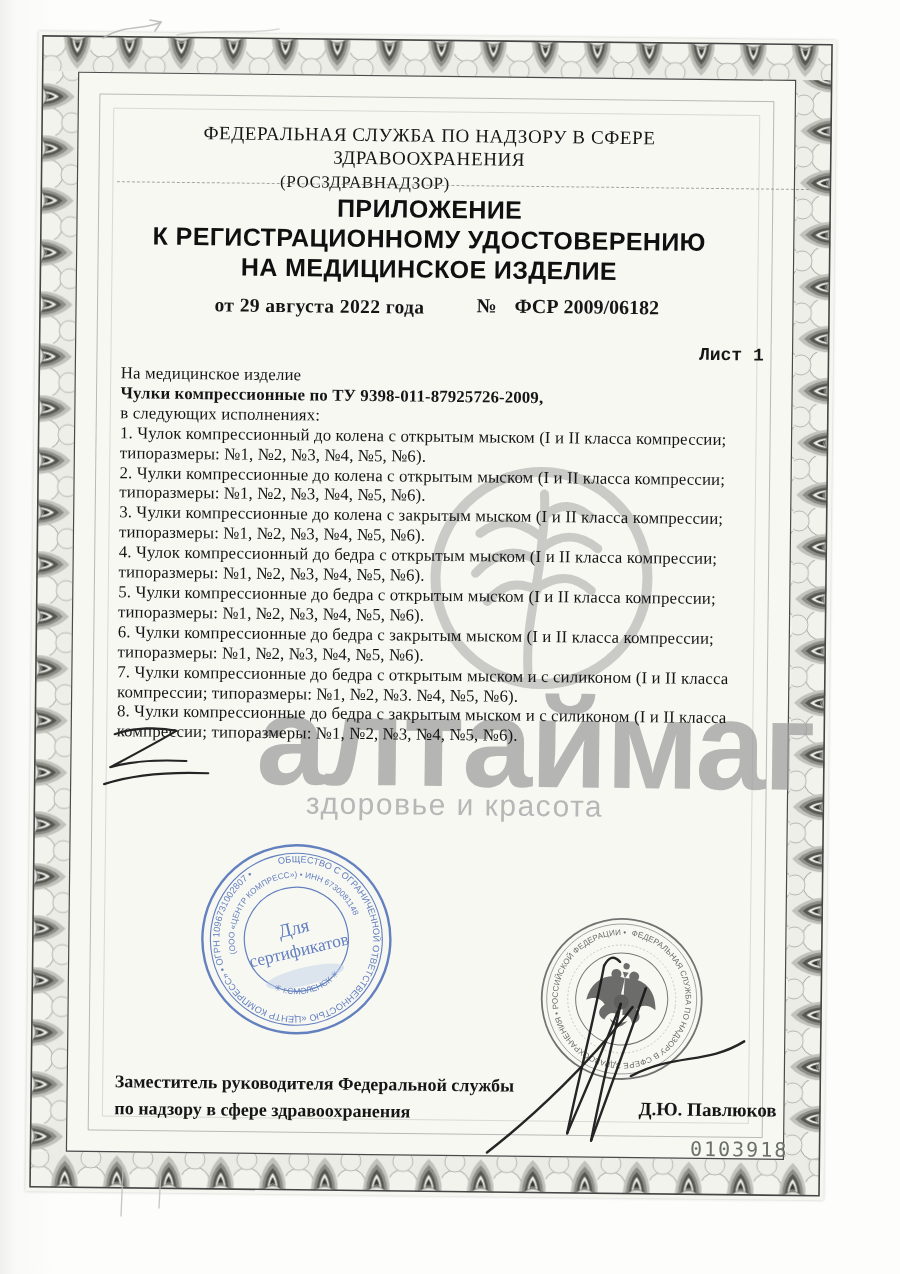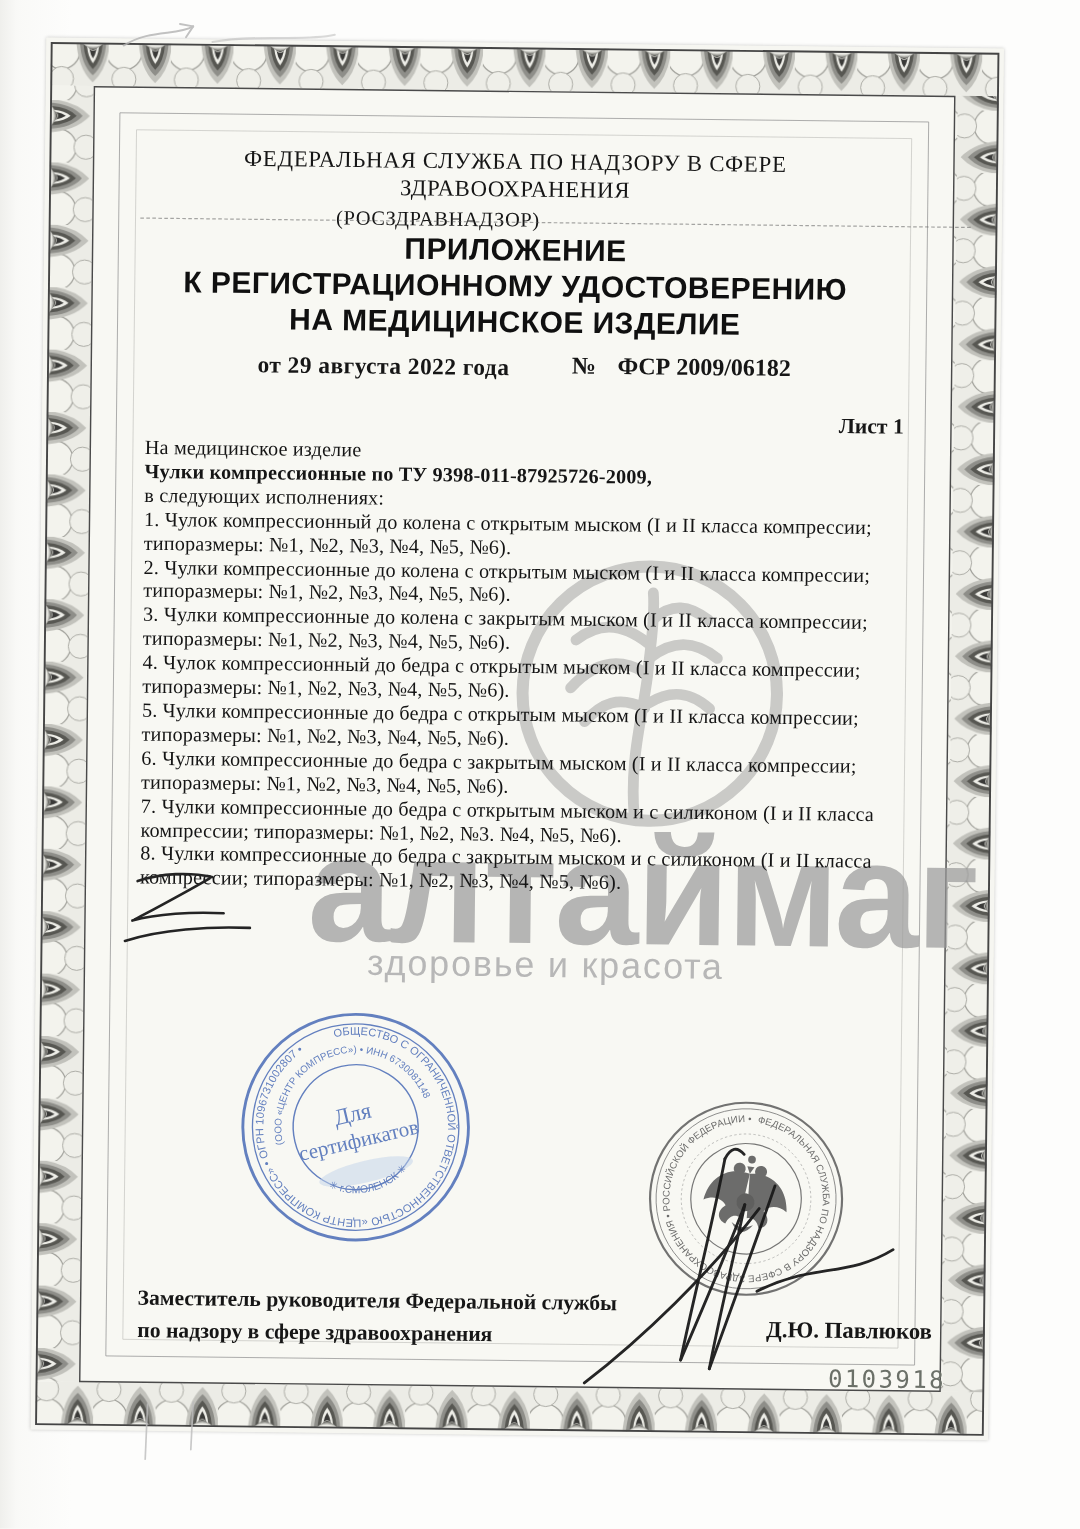--- a/index.html
+++ b/index.html
@@ -29,7 +29,7 @@
   .issue-date{left:179px;top:261px;font-weight:bold;font-size:19.5px;letter-spacing:.4px;}
   .number{left:441px;top:258px;font-weight:bold;font-size:20px;}
   .numv{margin-left:18px;}
-  .sheet-label{left:664px;top:306px;font-weight:bold;font-size:18px;}
+  .sheet-label{left:664px;top:306px;font-weight:bold;font-size:18px;font-family:Liberation Mono, monospace;}
   .body{left:86px;top:331px;width:668px;font-size:16.8px;line-height:19.9px;letter-spacing:.15px;color:#151515;}
   .body p{margin:0;white-space:pre-line;}
   .bold{font-weight:bold;}

